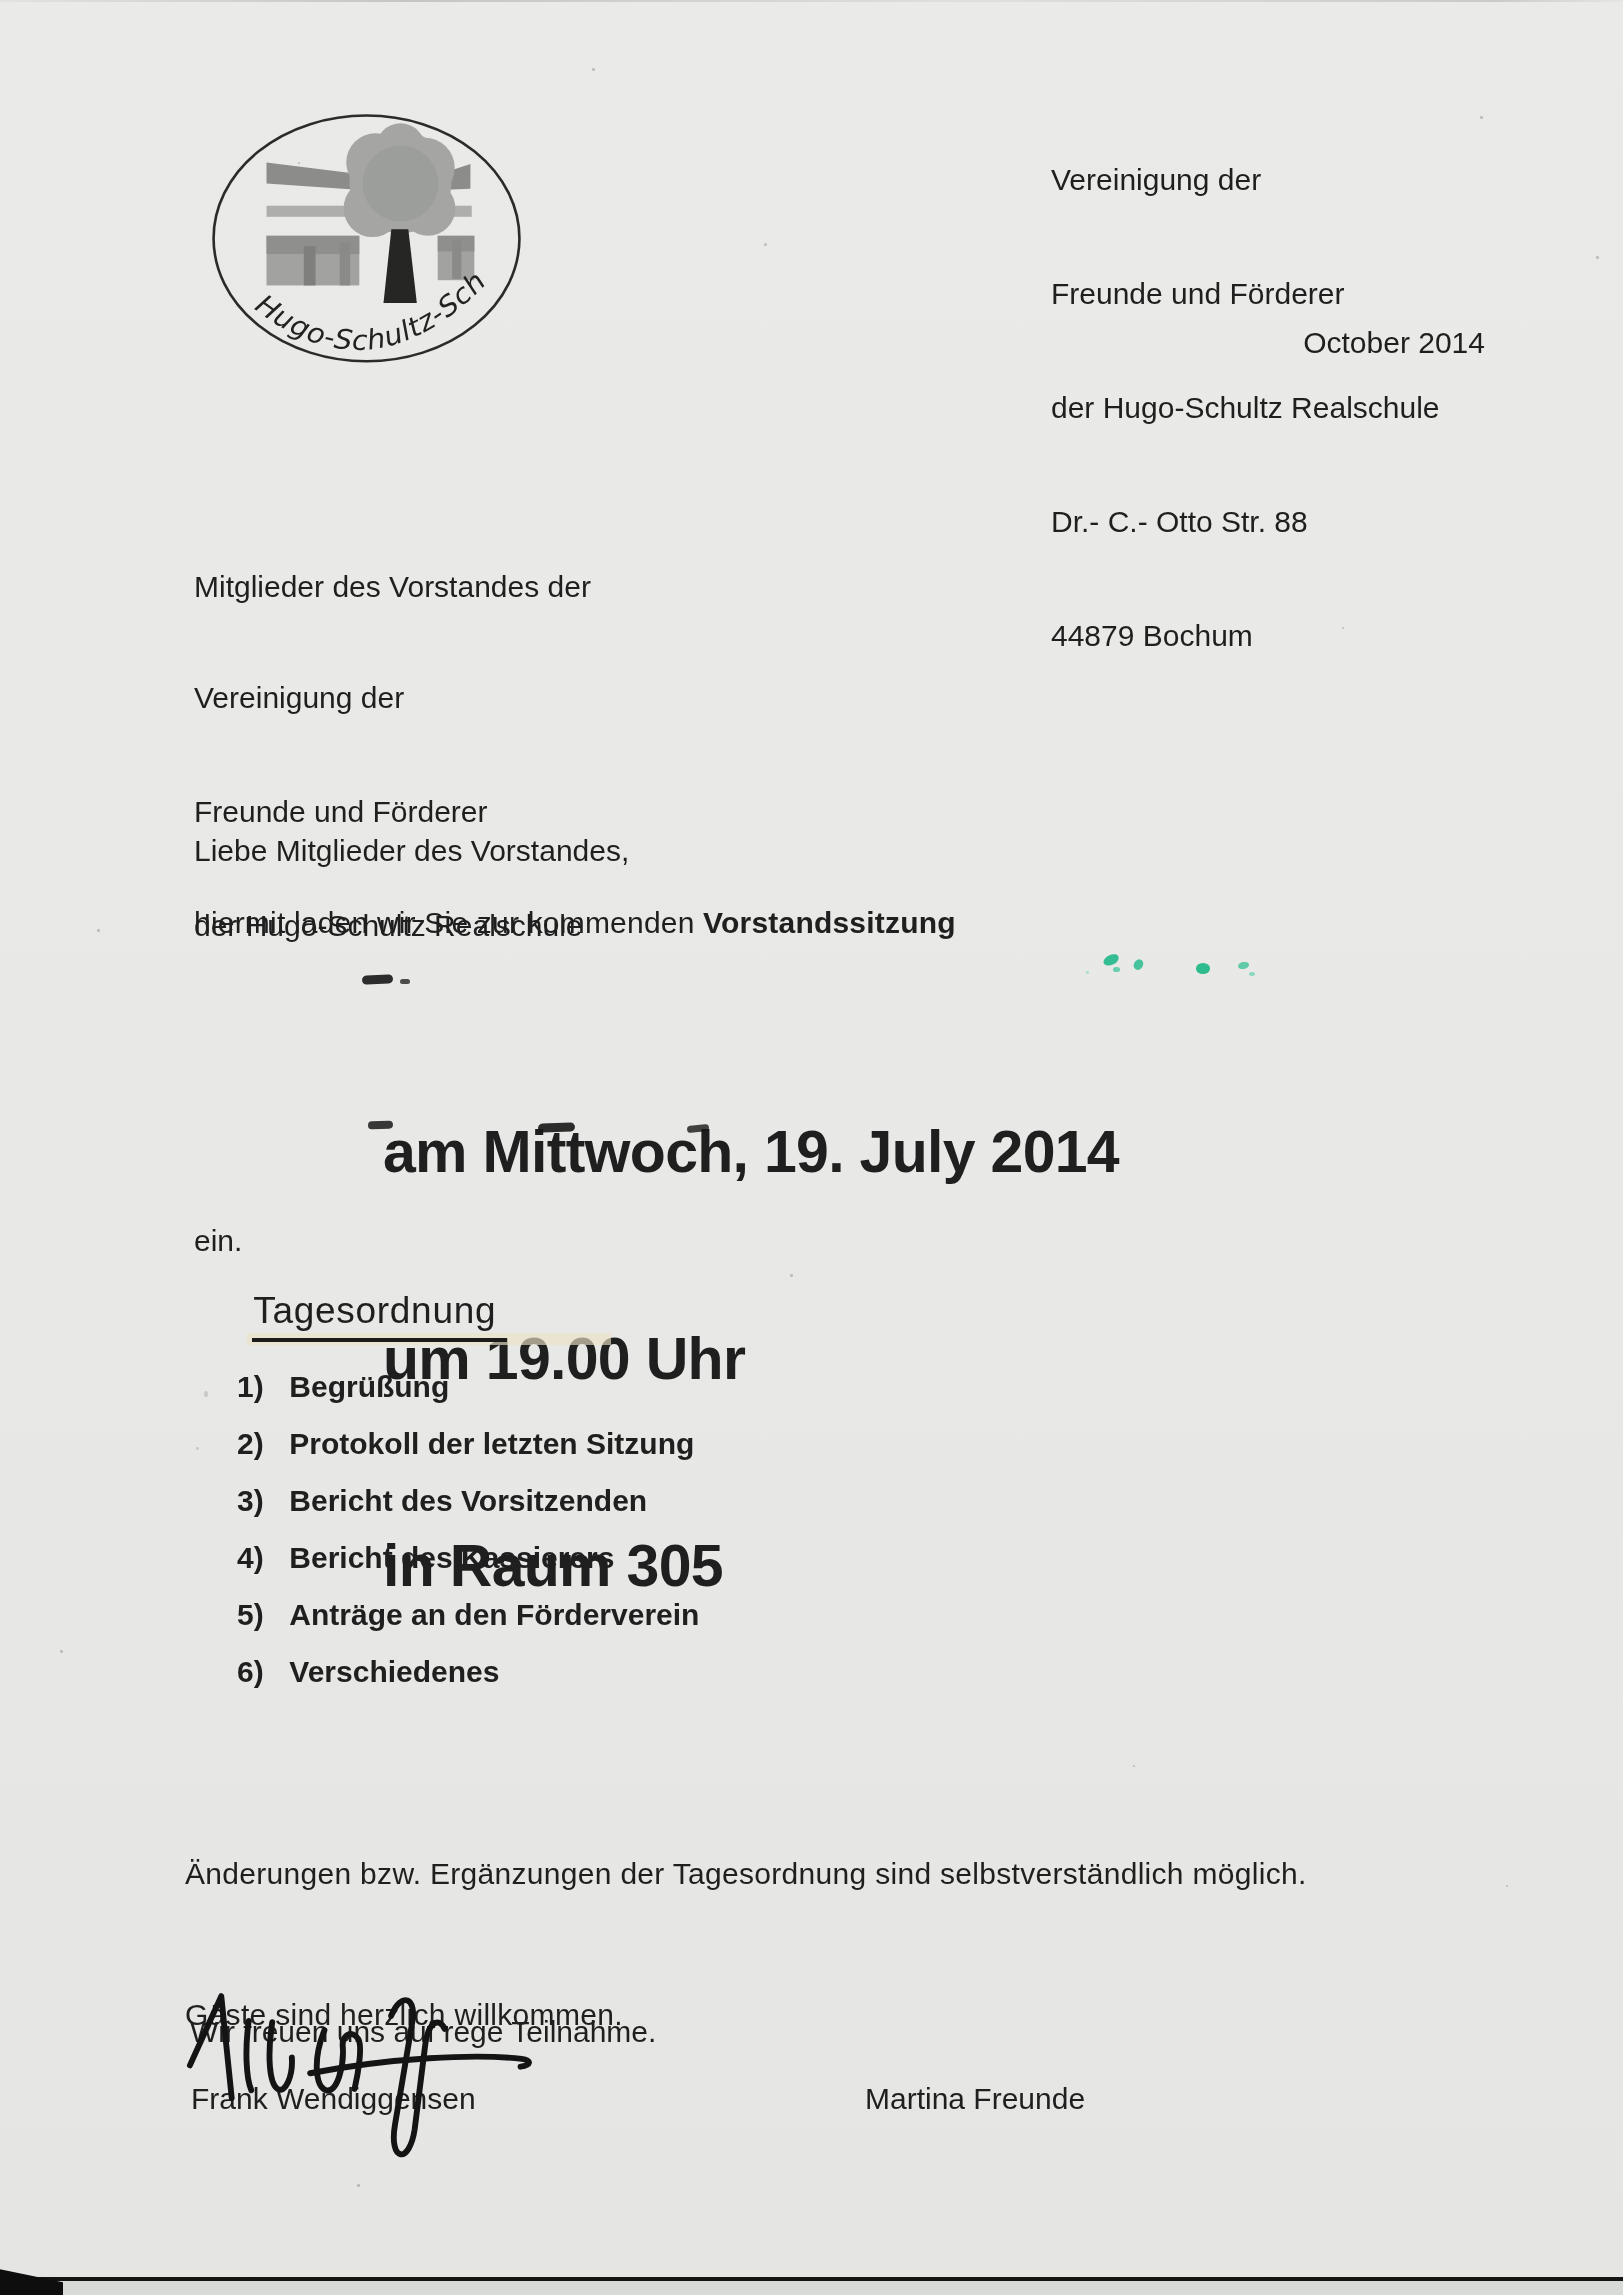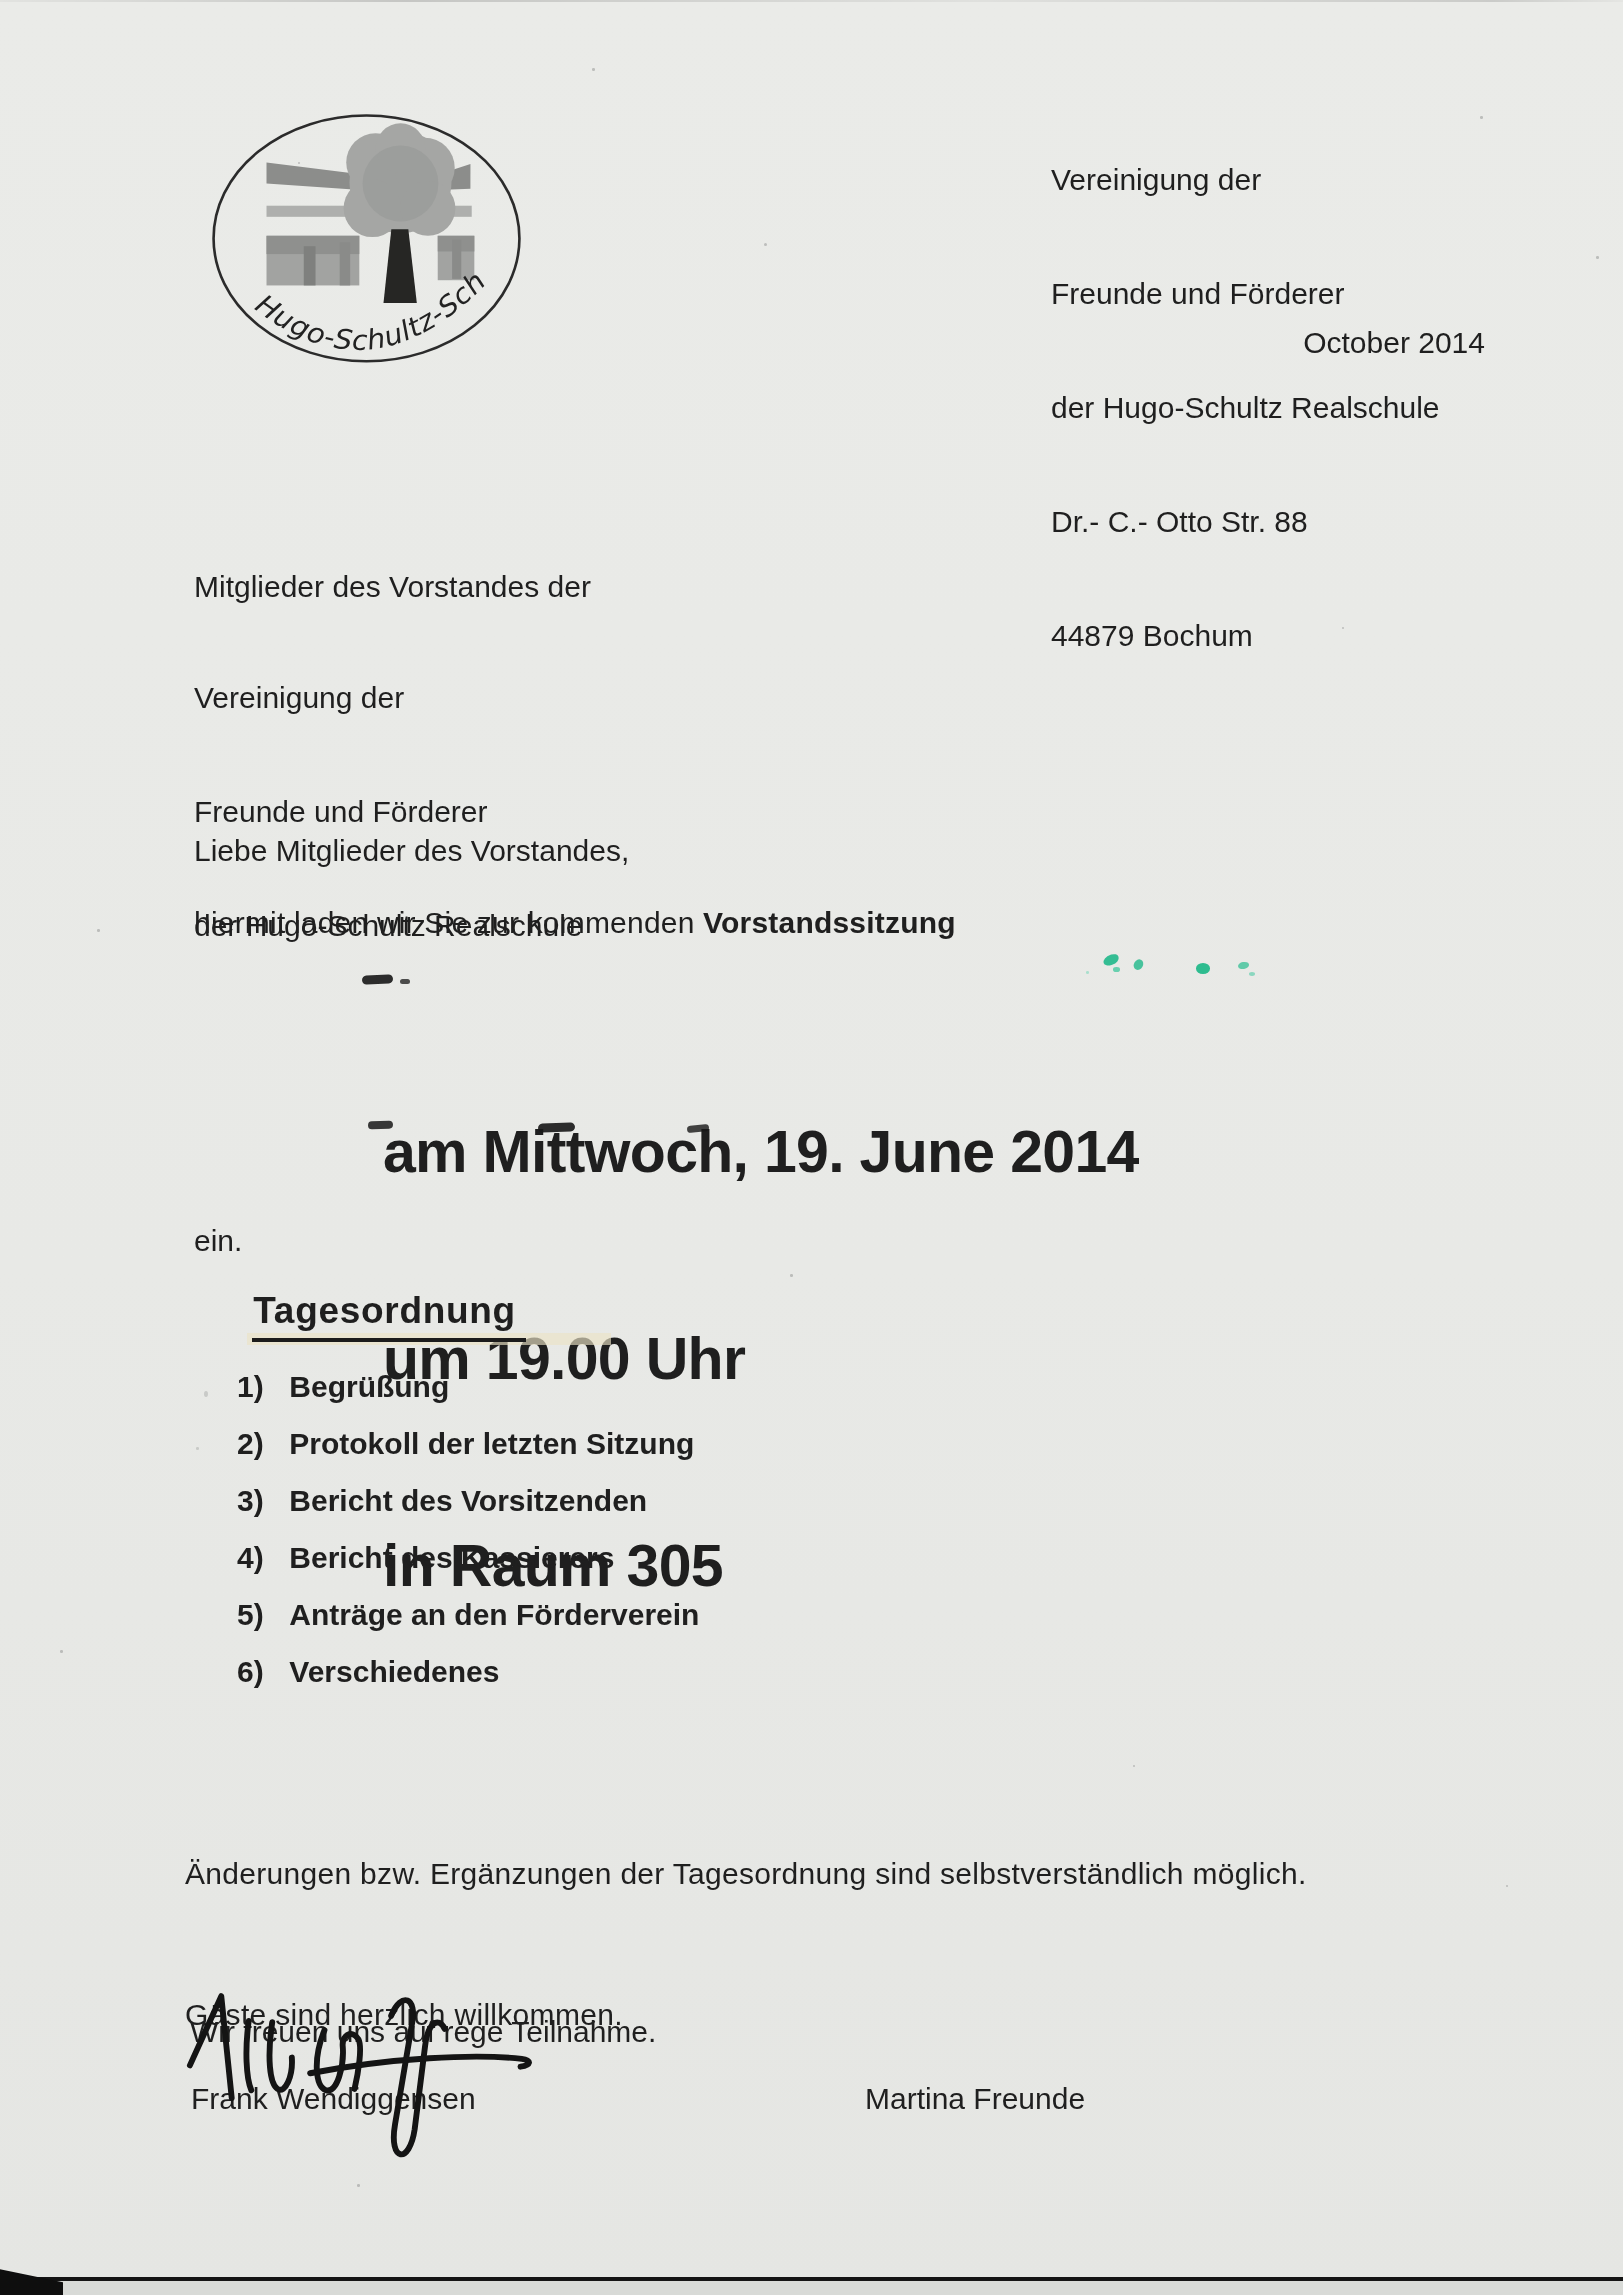--- a/index.html
+++ b/index.html
@@ -108,7 +108,7 @@
   <div class="abs txt invite"><span>hiermit laden wir Sie zur kommenden </span><b>Vorstandssitzung</b></div>
 
   <div class="abs meeting">
-    <div>am Mittwoch, 19. June 2014</div>
+    <div>am Mittwoch, 19. July 2014</div>
     <div>um 19.00 Uhr</div>
     <div>in Raum 305</div>
   </div>

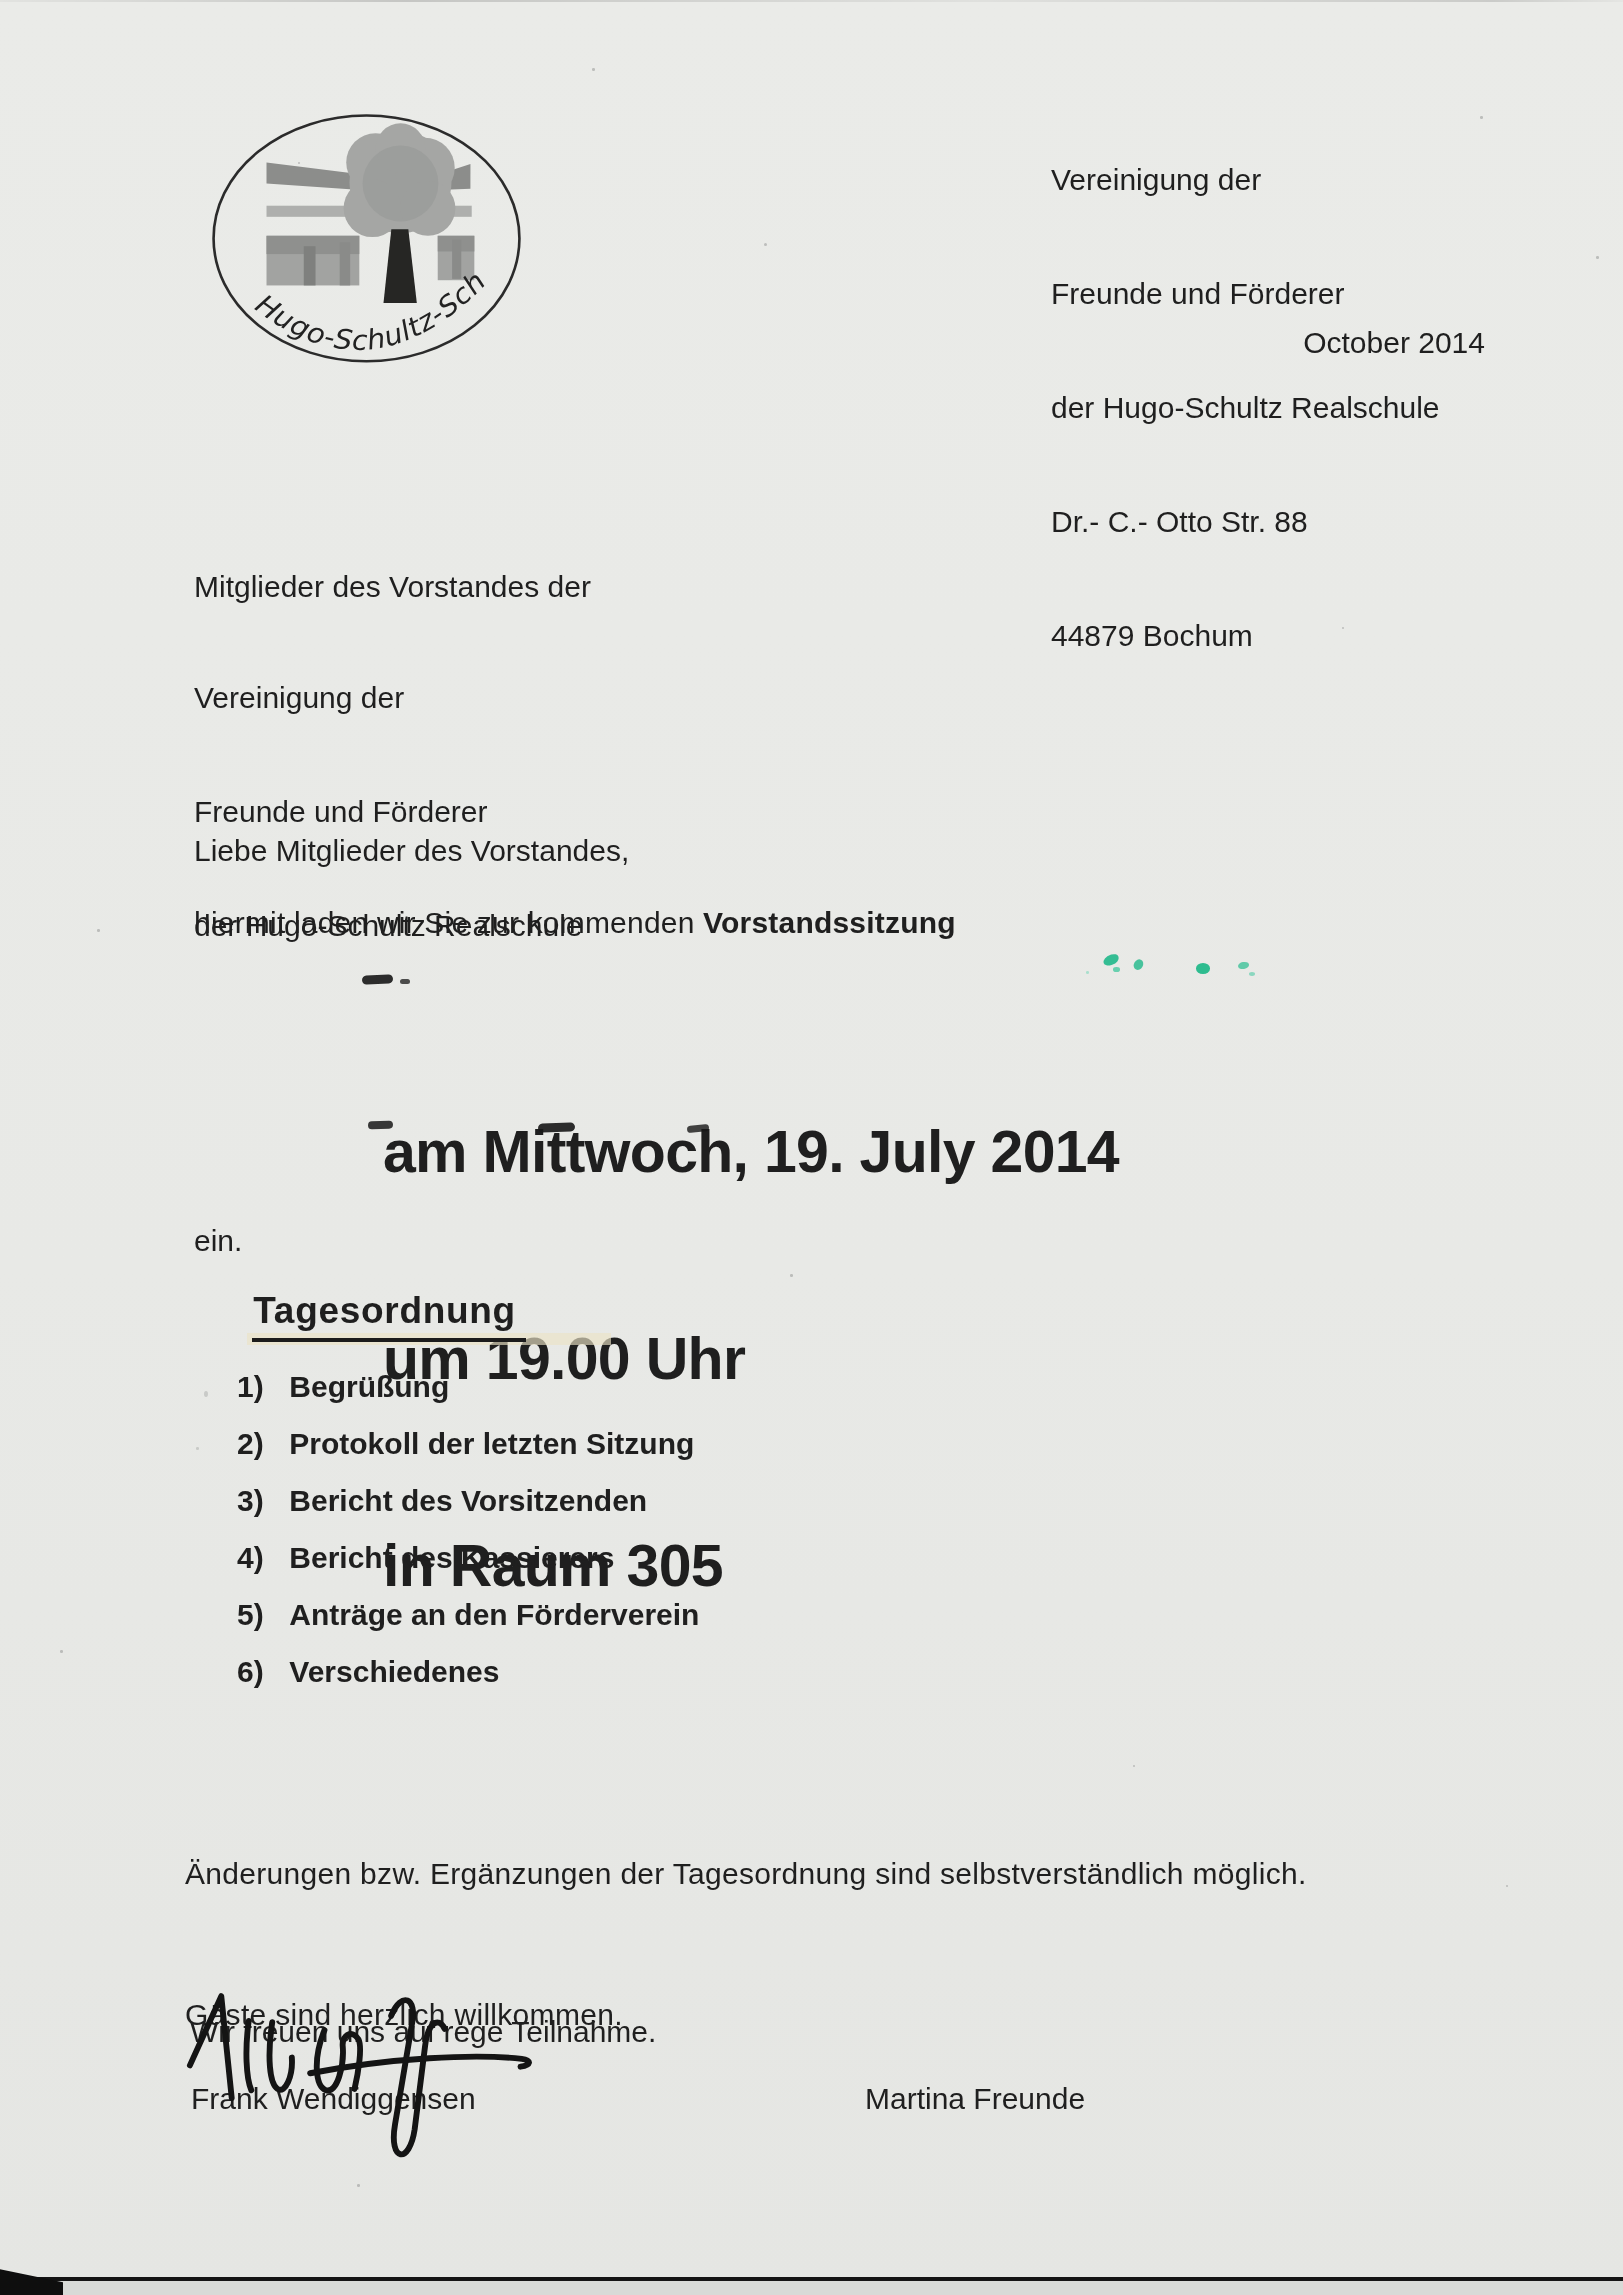--- a/index.html
+++ b/index.html
@@ -25,7 +25,7 @@
   .meeting{left:383px;top:980px;font-size:59px;font-weight:700;line-height:69px;letter-spacing:-0.7px;white-space:pre;}
   .ein{left:194px;top:1222px;}
   .highlight-band{left:247px;top:1333px;width:364px;height:11.8px;background:#ebe3c6;opacity:.65;}
-  .agenda-title{left:252px;top:1290px;font-size:37px;font-weight:700;letter-spacing:0.7px;
+  .agenda-title{left:252px;top:1290px;font-size:37px;font-weight:400;letter-spacing:0.7px;
     border-bottom:4.6px solid #1c1c1c;padding:0 10.5px 5.9px 1.3px;}
   .agenda{left:237px;top:1372px;font-size:30px;font-weight:700;}
   .agenda-row{display:flex;margin-bottom:27px;line-height:30px;}

